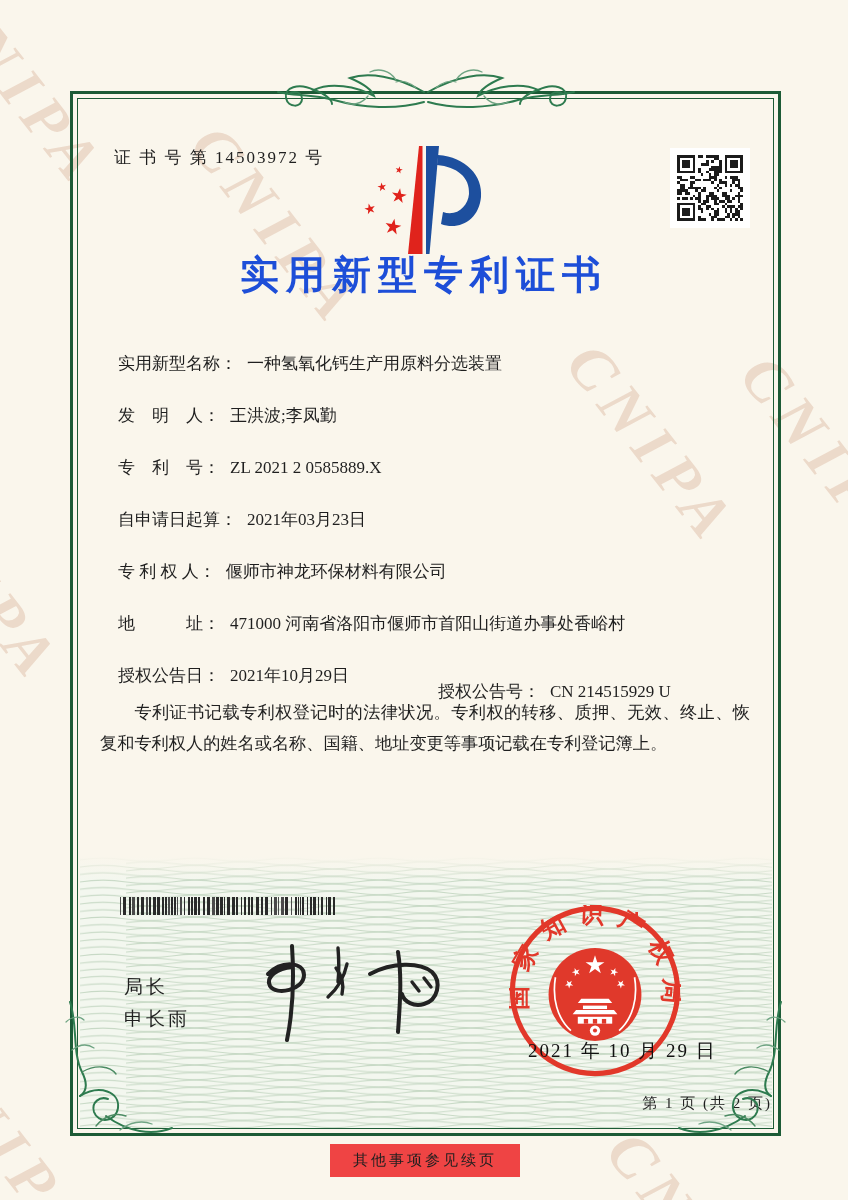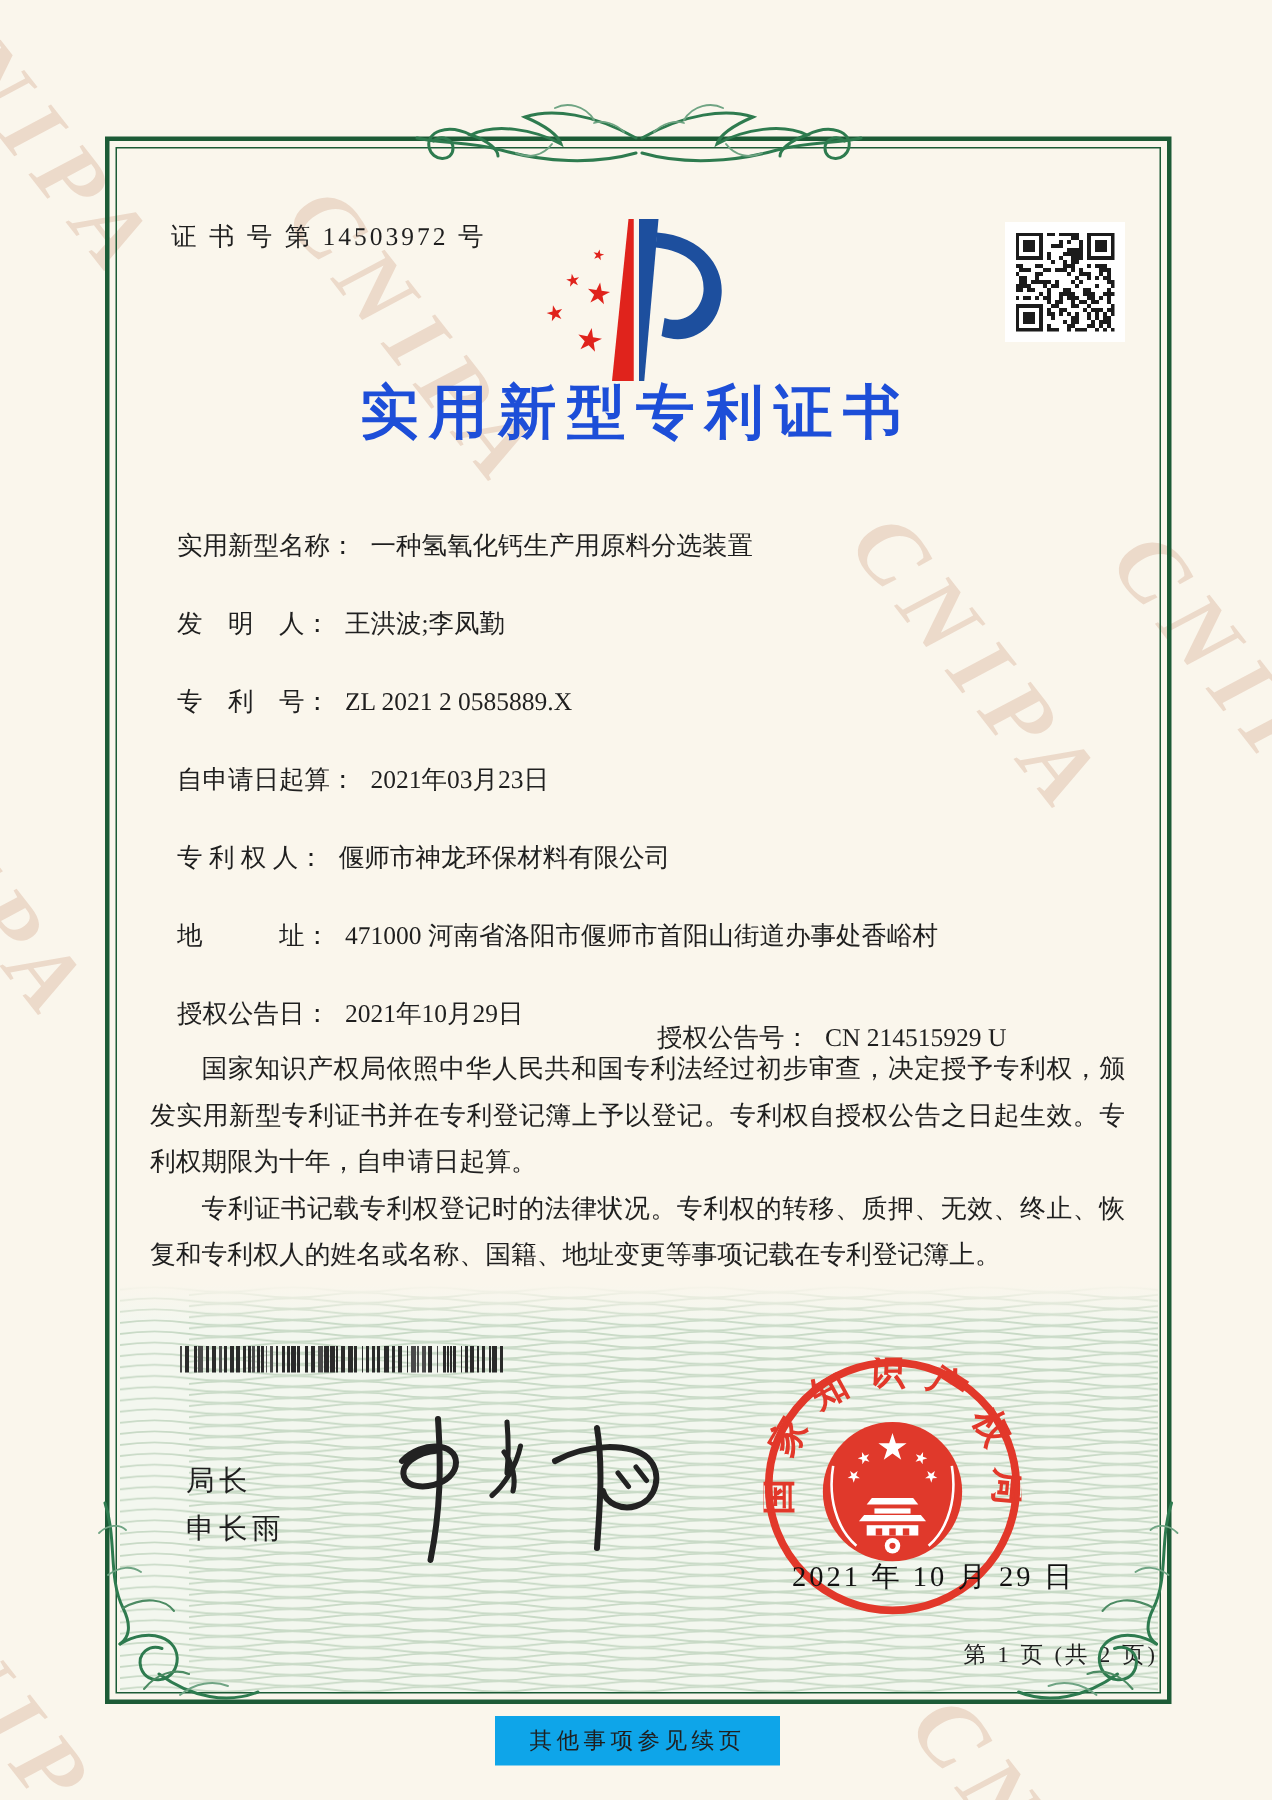--- a/index.html
+++ b/index.html
@@ -395,7 +395,6 @@
   </div>
 
   <div class="paras">
-    <p>国家知识产权局依照中华人民共和国专利法经过初步审查，决定授予专利权，颁发实用新型专利证书并在专利登记簿上予以登记。专利权自授权公告之日起生效。专利权期限为十年，自申请日起算。</p>
     <p>专利证书记载专利权登记时的法律状况。专利权的转移、质押、无效、终止、恢复和专利权人的姓名或名称、国籍、地址变更等事项记载在专利登记簿上。</p>
   </div>
 

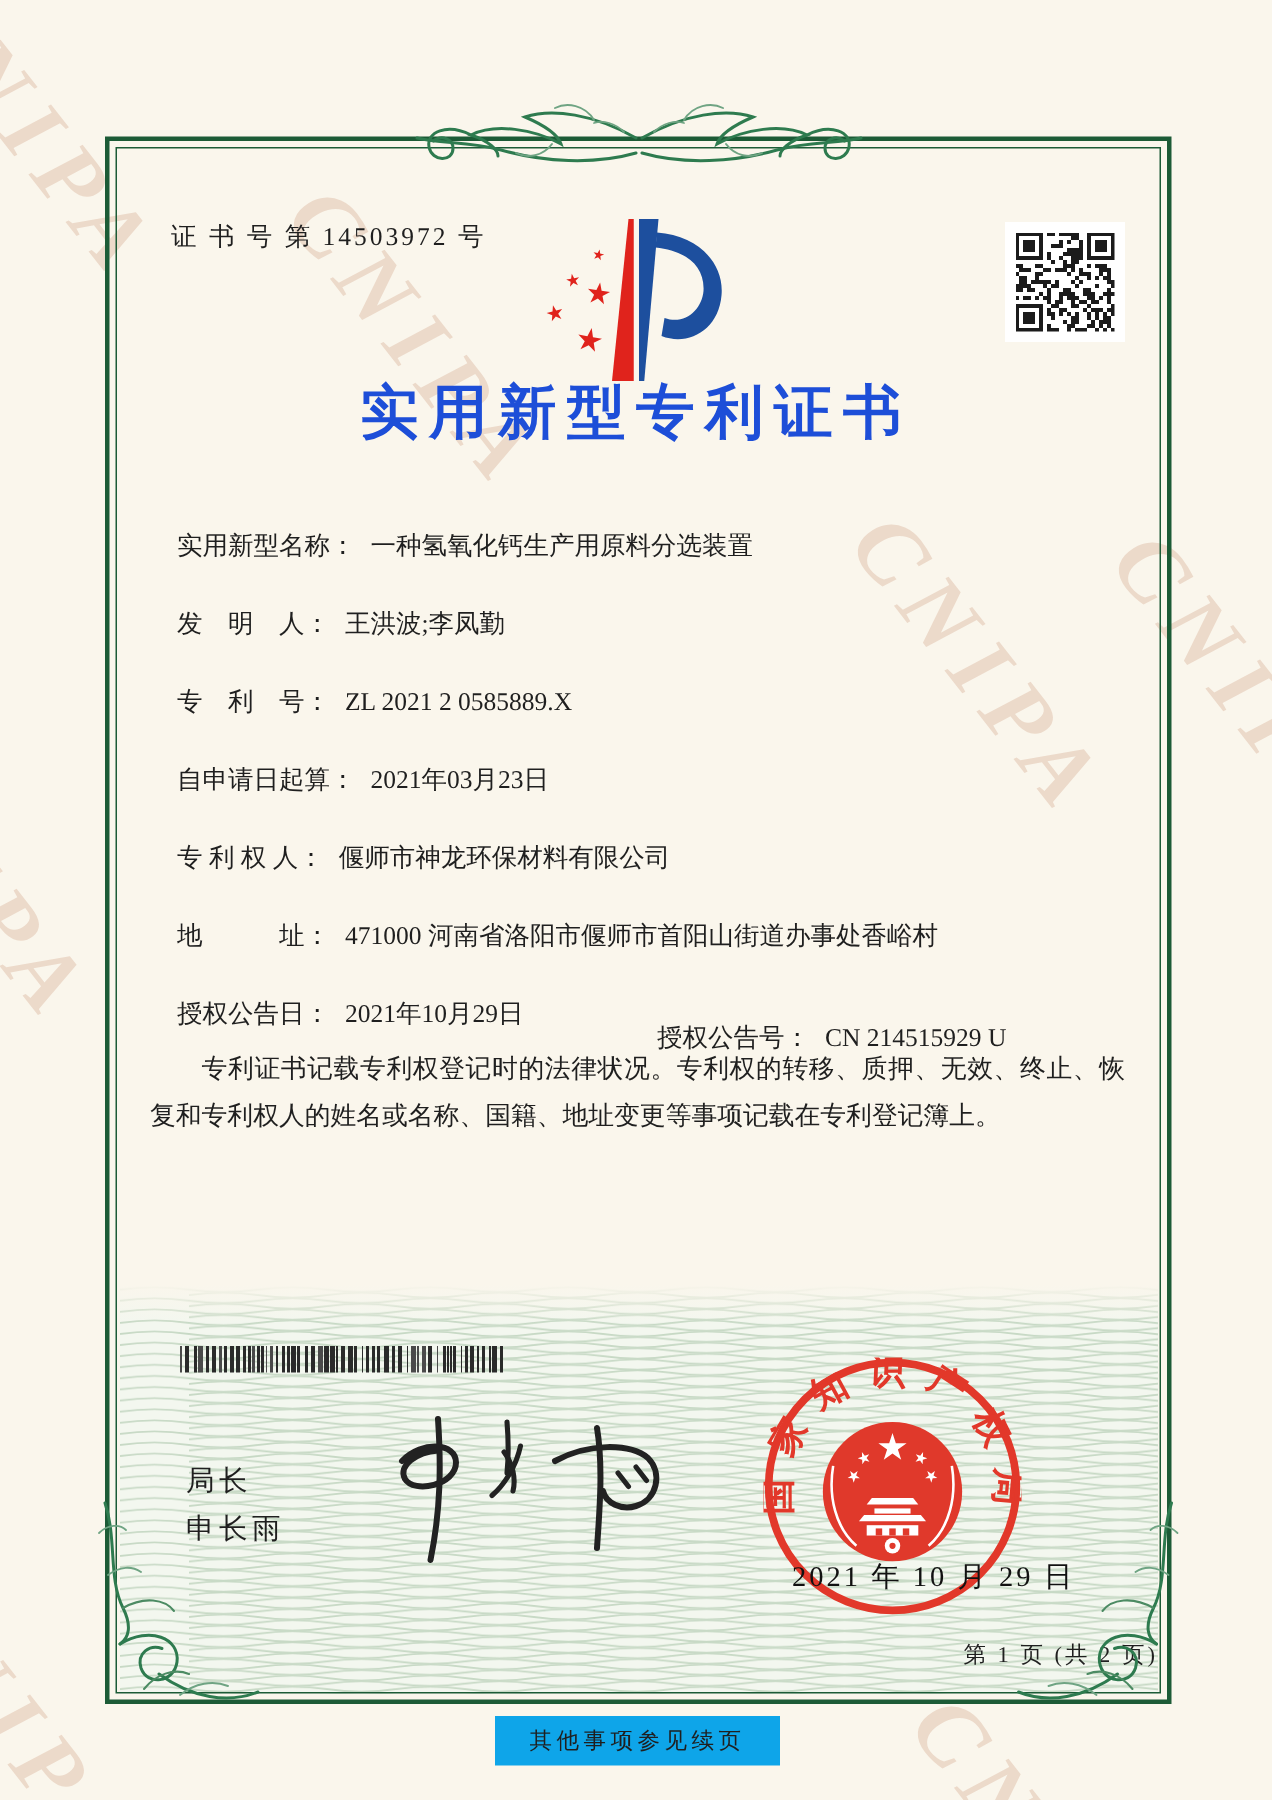--- a/index.html
+++ b/index.html
@@ -62,7 +62,7 @@
     font-size:19px;letter-spacing:2px;color:#111;white-space:pre;}
   .page-info{position:absolute;left:80px;top:1094px;width:692px;text-align:right;
     font-size:15px;letter-spacing:2px;z-index:3;}
-  .cont-note{position:absolute;left:330px;top:1144px;width:190px;background:#0ea5e9;
+  .cont-note{position:absolute;left:330px;top:1144px;width:190px;background:#ef4444;
     text-align:center;font-size:15px;letter-spacing:3px;padding:7px 0;z-index:3;}
 </style>
 </head>

